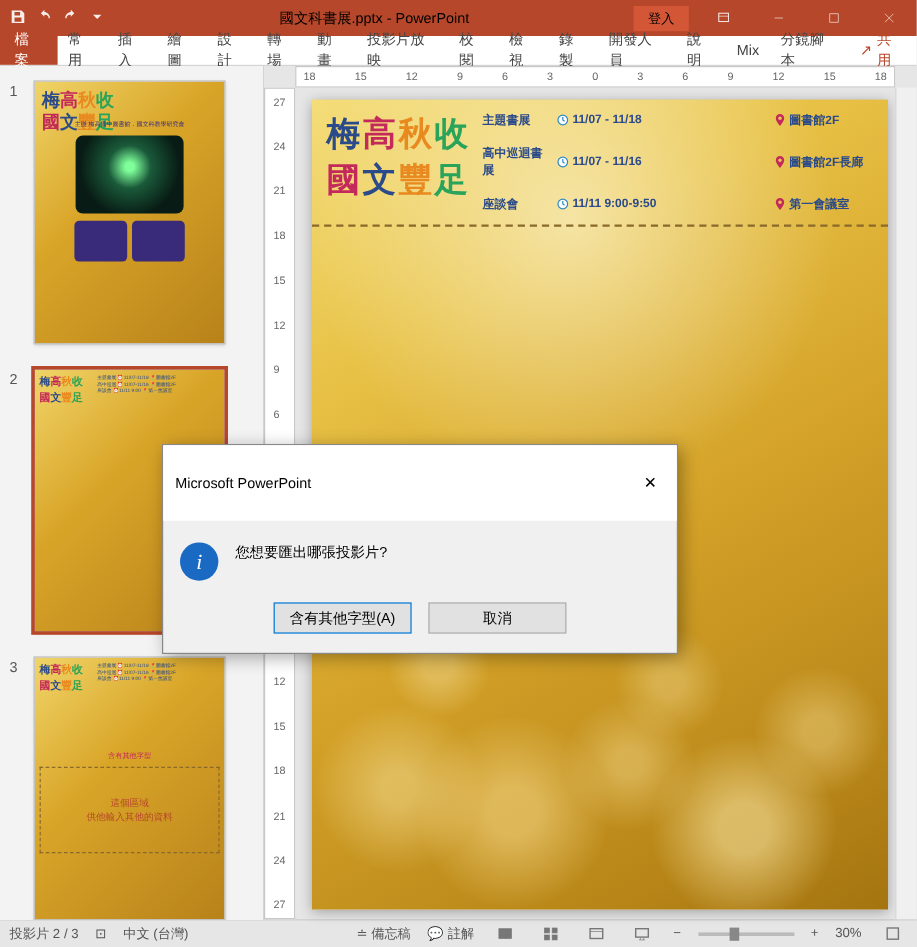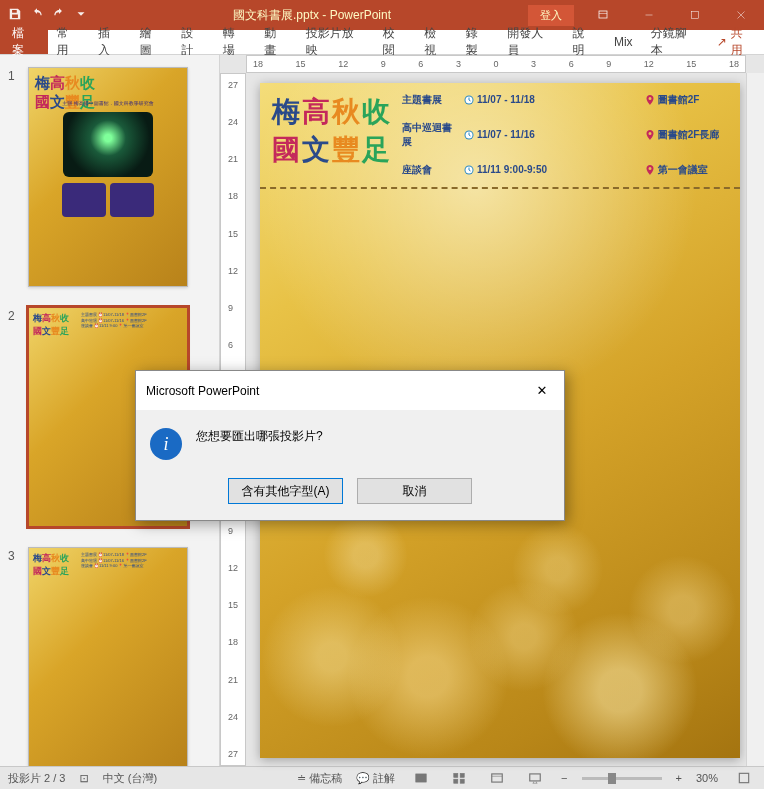--- a/index.html
+++ b/index.html
@@ -6,7 +6,7 @@
 body { width: 764px; height: 789px; background: #e6e6e6; overflow: hidden; position: relative; }
 
 
-.titlebar { height: 30px; background: #b7472a; display: flex; align-items: center; color: #fef9c3; font-size: 12px; }
+.titlebar { height: 30px; background: #b7472a; display: flex; align-items: center; color: #000000; font-size: 12px; }
 .titlebar .qat { display: flex; gap: 8px; padding: 0 8px; align-items: center; }
 .titlebar .qat svg { width: 14px; height: 14px; fill: #fff; opacity: 0.9; }
 .titlebar .title { flex: 1; text-align: center; }

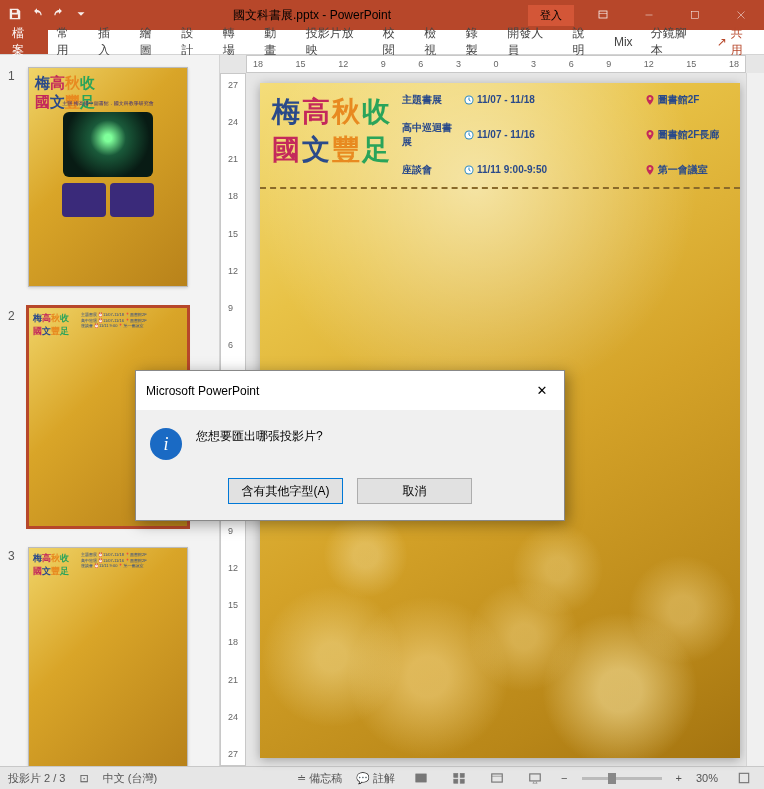--- a/index.html
+++ b/index.html
@@ -78,7 +78,7 @@
 
 
 .dialog { position: absolute; left: 135px; top: 370px; width: 430px; background: #f0f0f0; border: 1px solid #888; box-shadow: 3px 3px 14px rgba(0,0,0,0.35); z-index: 100; }
-.dialog .dlg-title { display: flex; justify-content: space-between; align-items: center; padding: 12px 10px; font-size: 12px; background: #fff; }
+.dialog .dlg-title { display: flex; justify-content: space-between; align-items: center; padding: 24px 10px; font-size: 12px; background: #fff; }
 .dialog .dlg-title .x { width: 24px; text-align: center; font-size: 13px; }
 .dialog .dlg-body { padding: 18px 14px 8px 14px; display: flex; align-items: flex-start; gap: 14px; font-size: 12px; }
 .dialog .dlg-body .info-ico { width: 32px; height: 32px; border-radius: 50%; background: #1a6ac4; color: #fff; display: flex; align-items: center; justify-content: center; font-size: 18px; font-style: italic; font-family: Georgia, serif; }

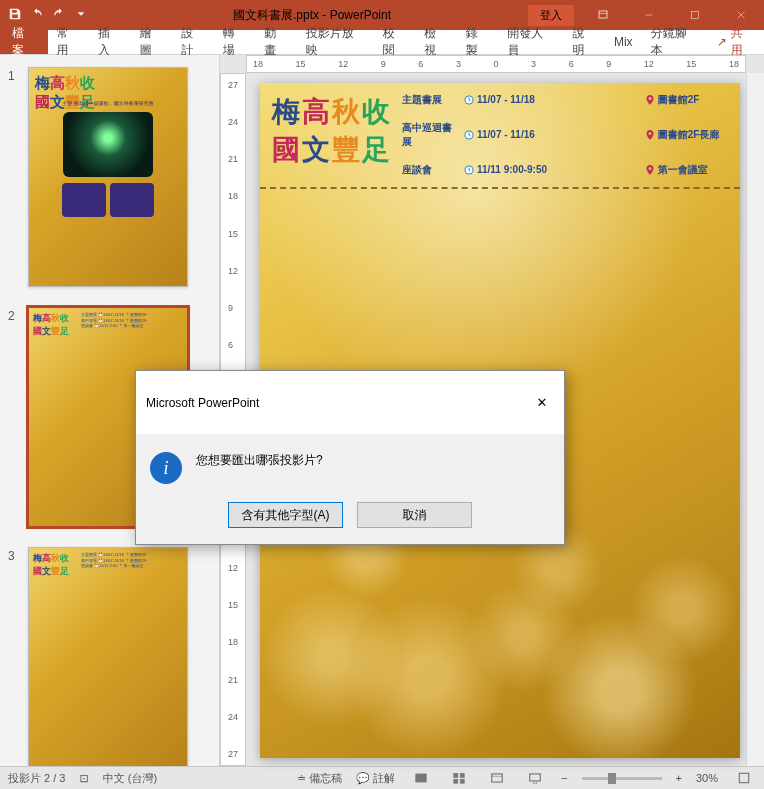--- a/index.html
+++ b/index.html
@@ -202,6 +202,13 @@
           </div>
           <div class="mini-info">主題書展 ⏰11/07-11/18 📍圖書館2F<br>高中巡迴 ⏰11/07-11/16 📍圖書館2F<br>座談會 ⏰11/11 9:00 📍第一會議室</div>
         </div>
+        <div class="mini-body">
+          <div style="font-size:6px;color:#c4295b;">含有其他字型</div>
+          <div class="area">
+            <div>這個區域</div>
+            <div>供他輸入其他的資料</div>
+          </div>
+        </div>
       </div>
     </div>
   </div>

